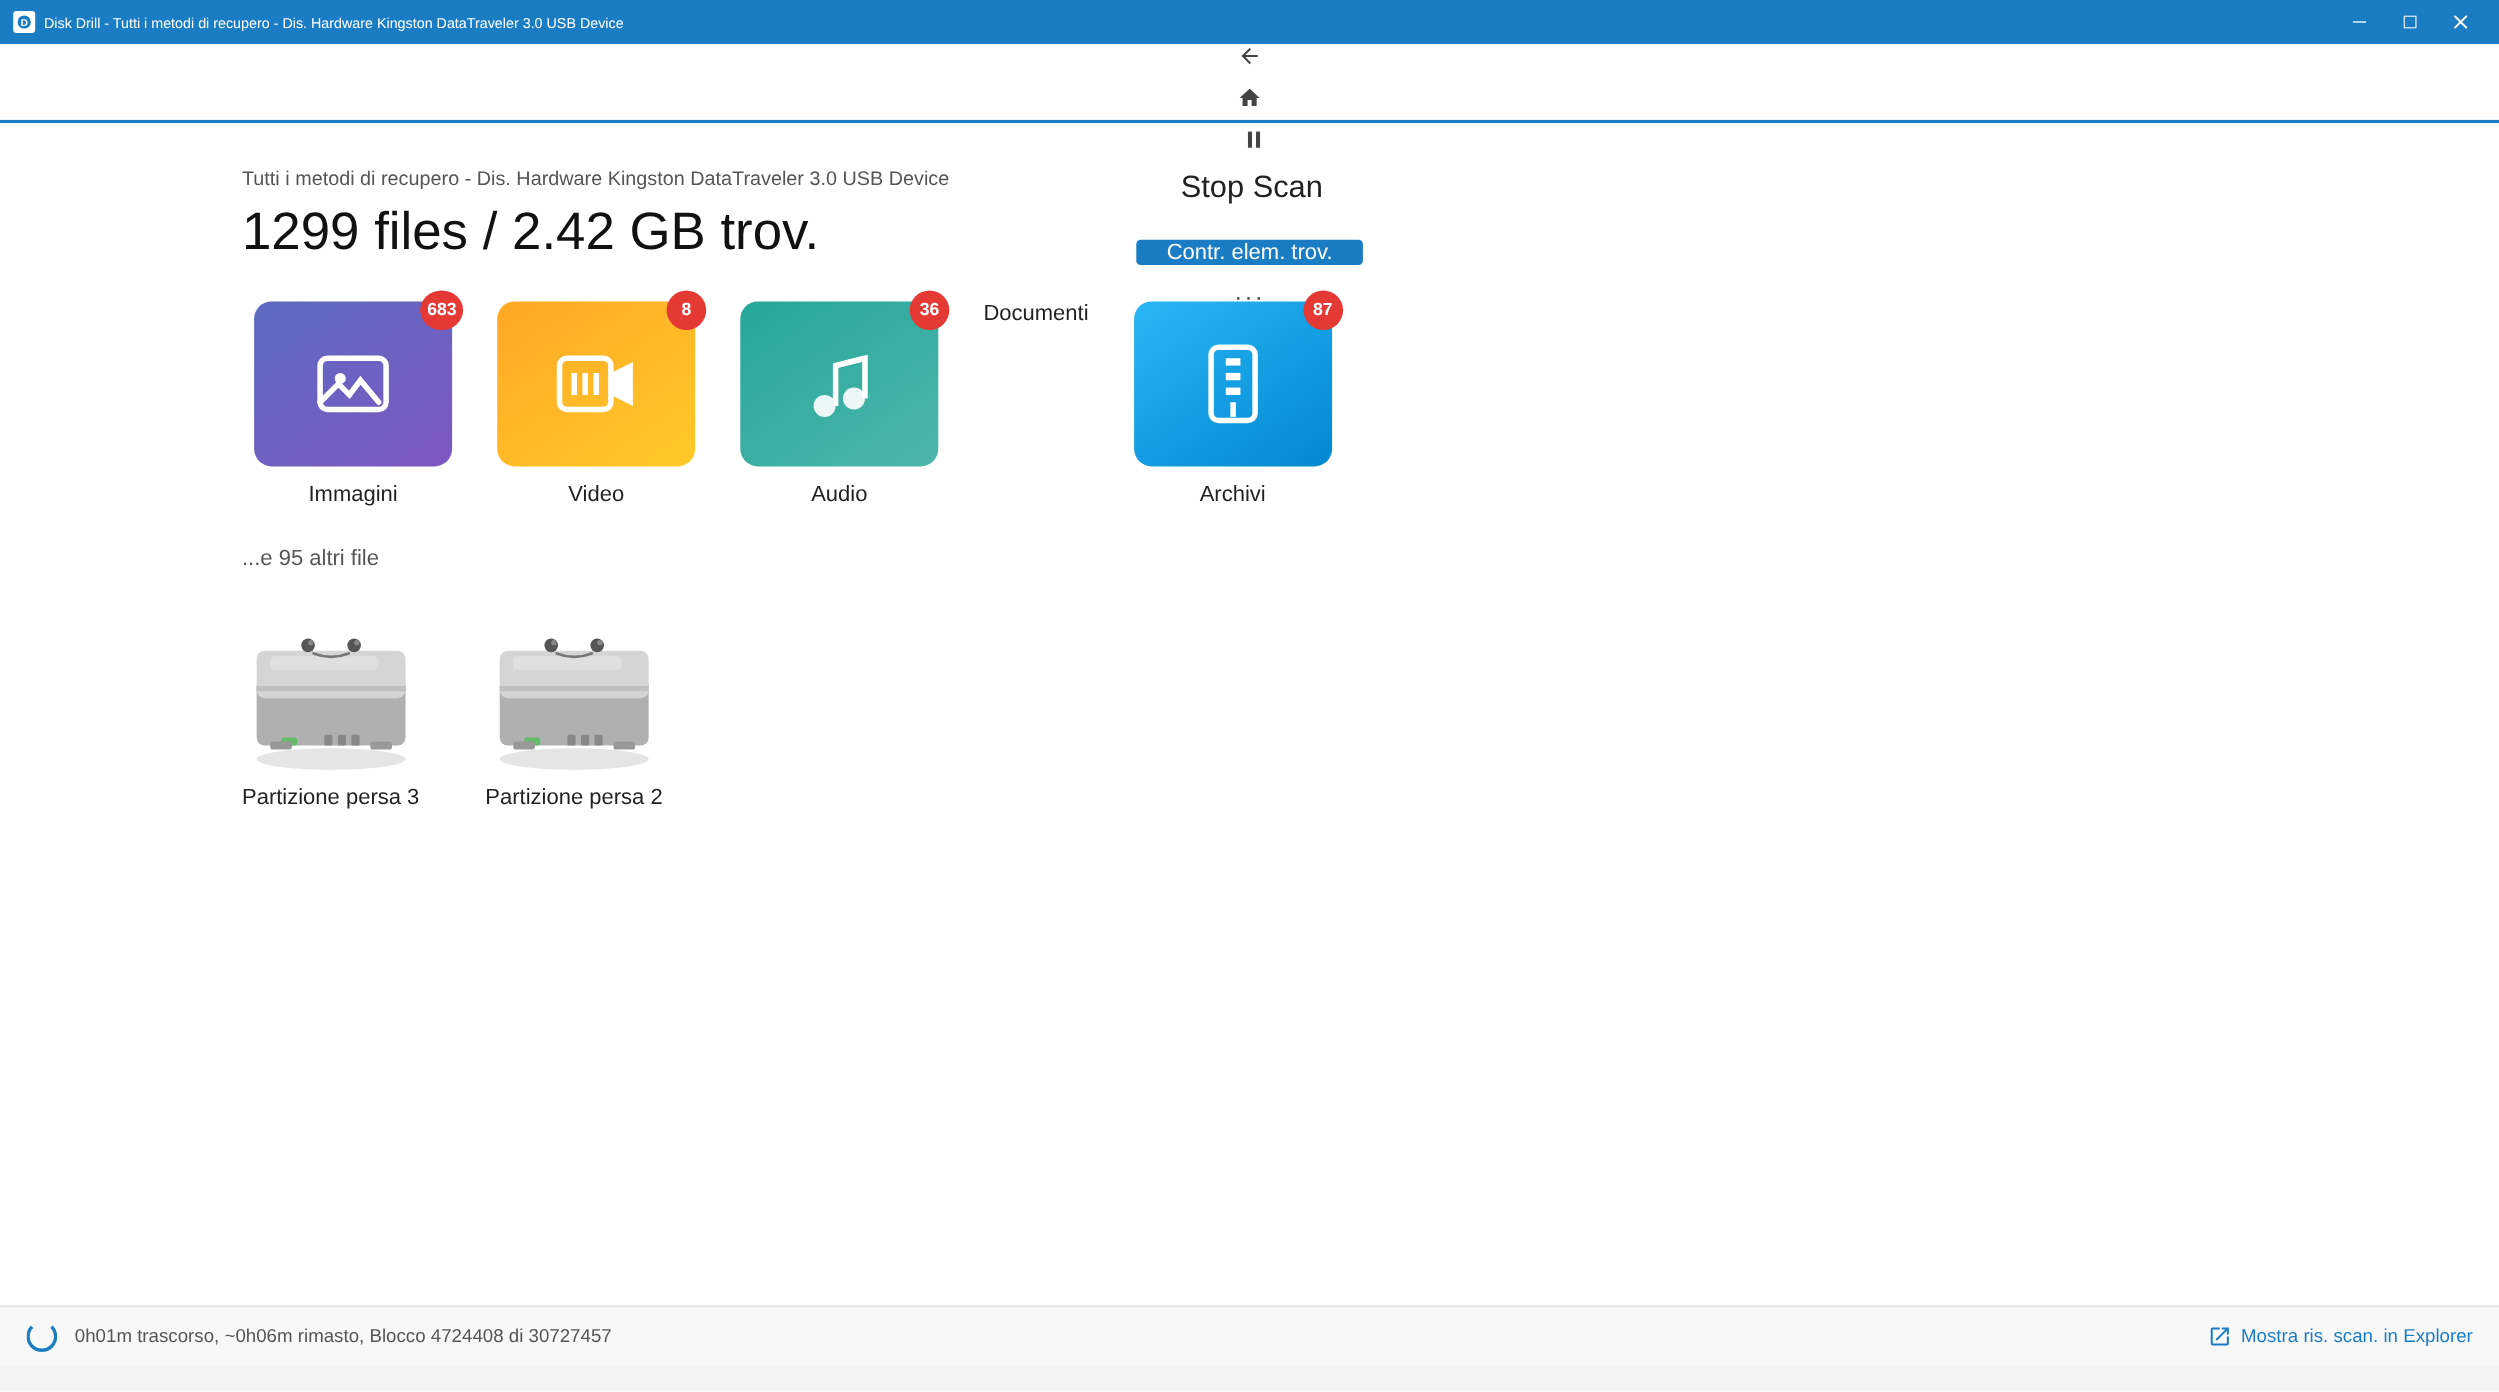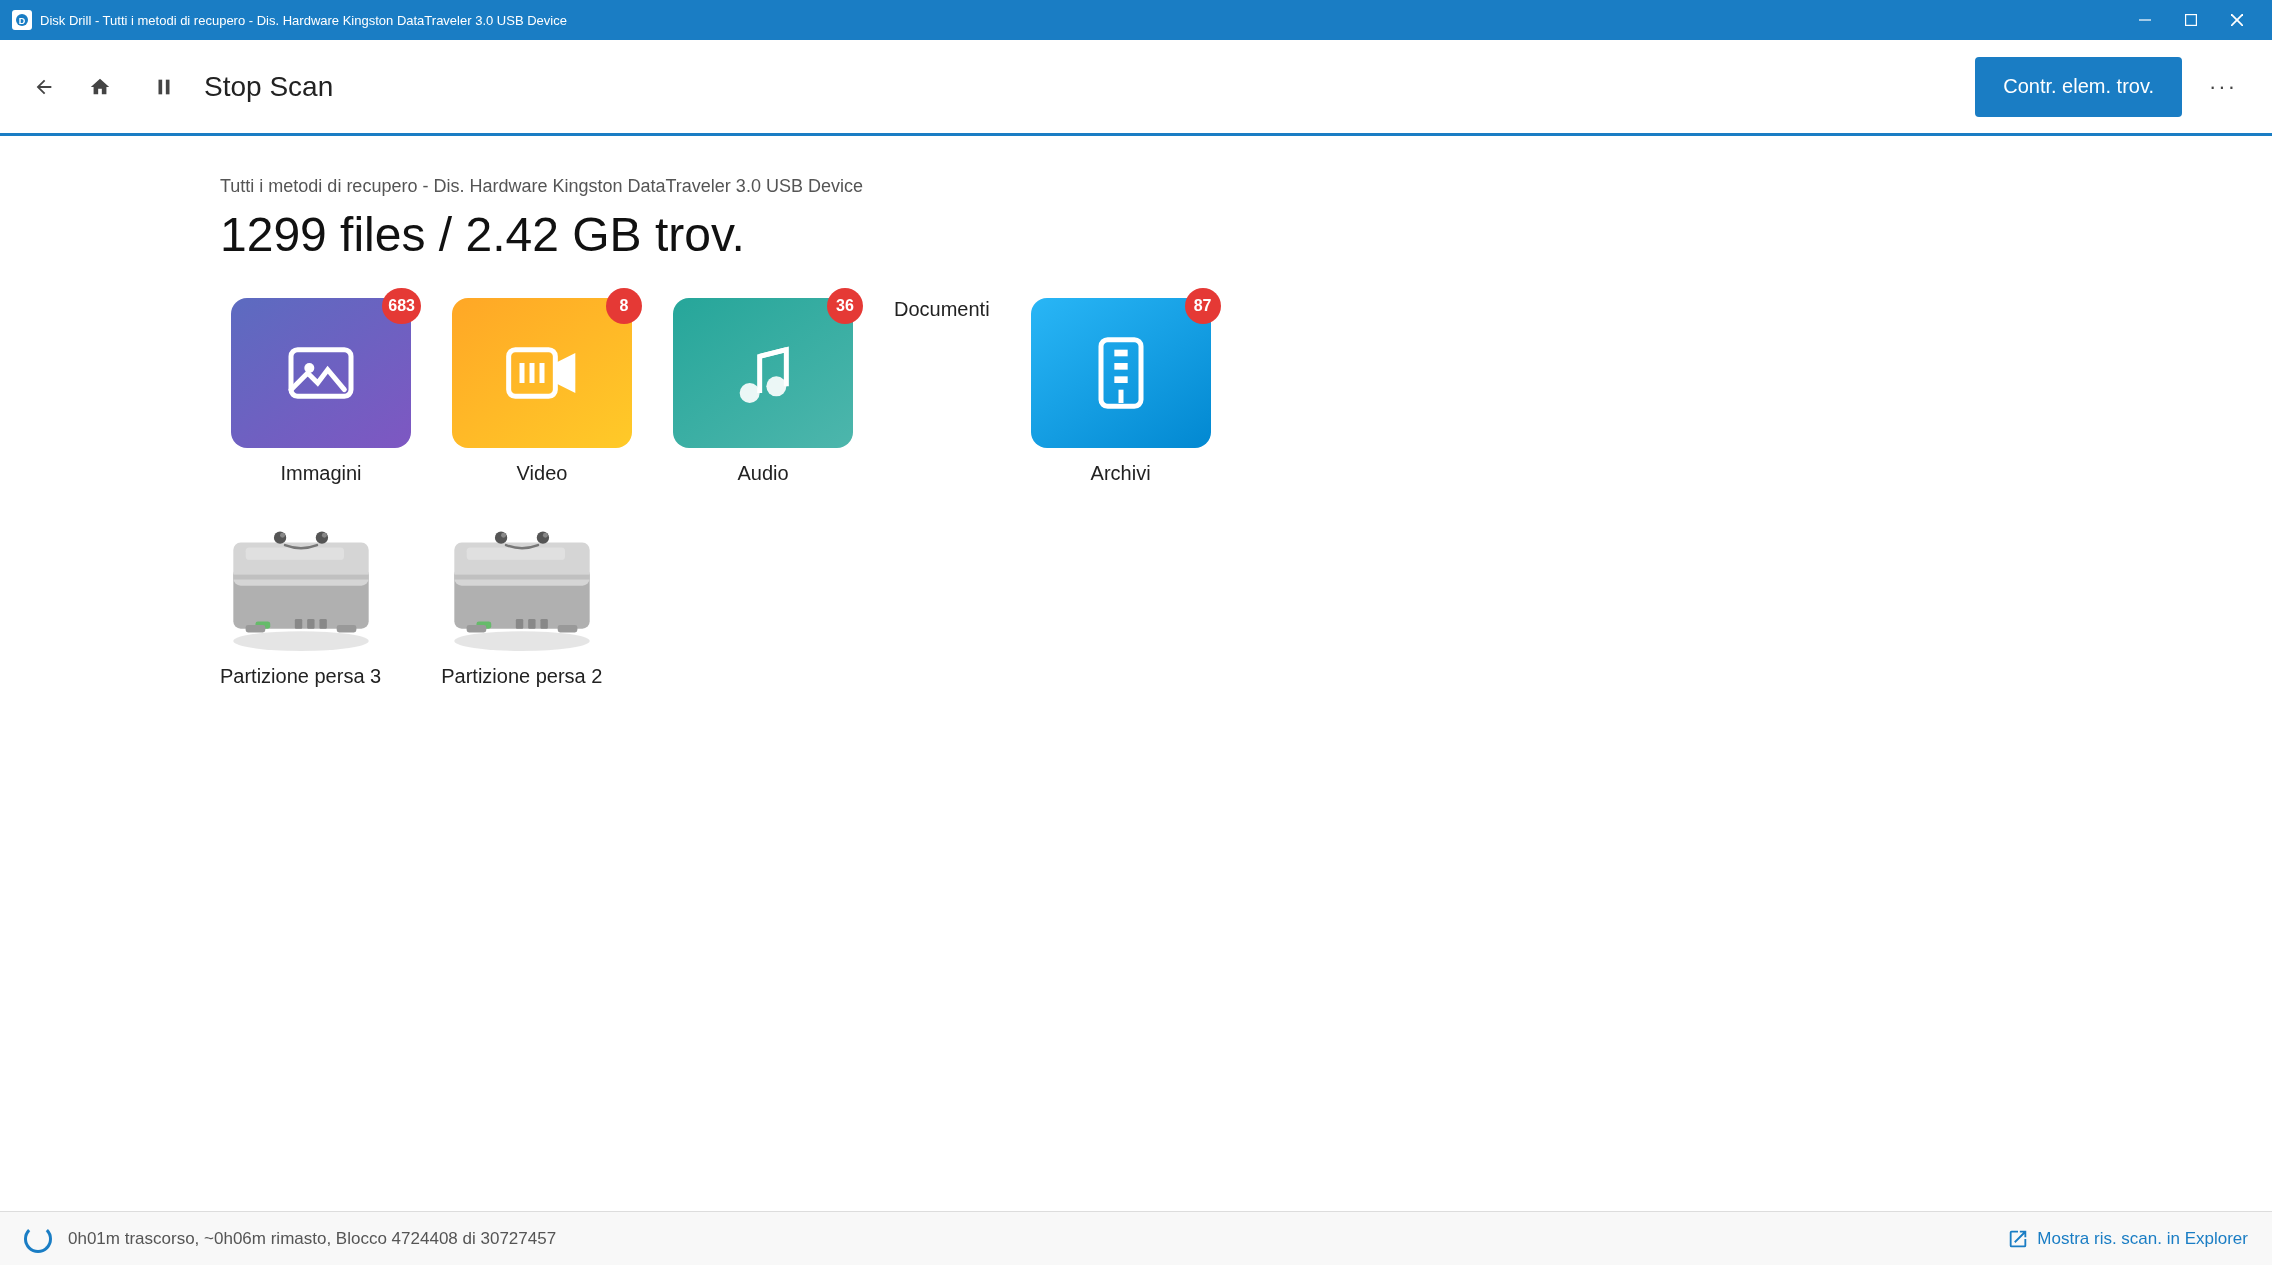--- a/index.html
+++ b/index.html
@@ -35,12 +35,13 @@
     
     .toolbar {
       background: #ffffff;
-      height: 96px;
+      height: 72px;
       display: flex;
       align-items: center;
       padding: 0 24px;
       border-bottom: 3px solid #1a7dc4;
       gap: 16px;
+      flex-direction: column;
     }
     .toolbar-btn {
       background: none; border: none; cursor: pointer;

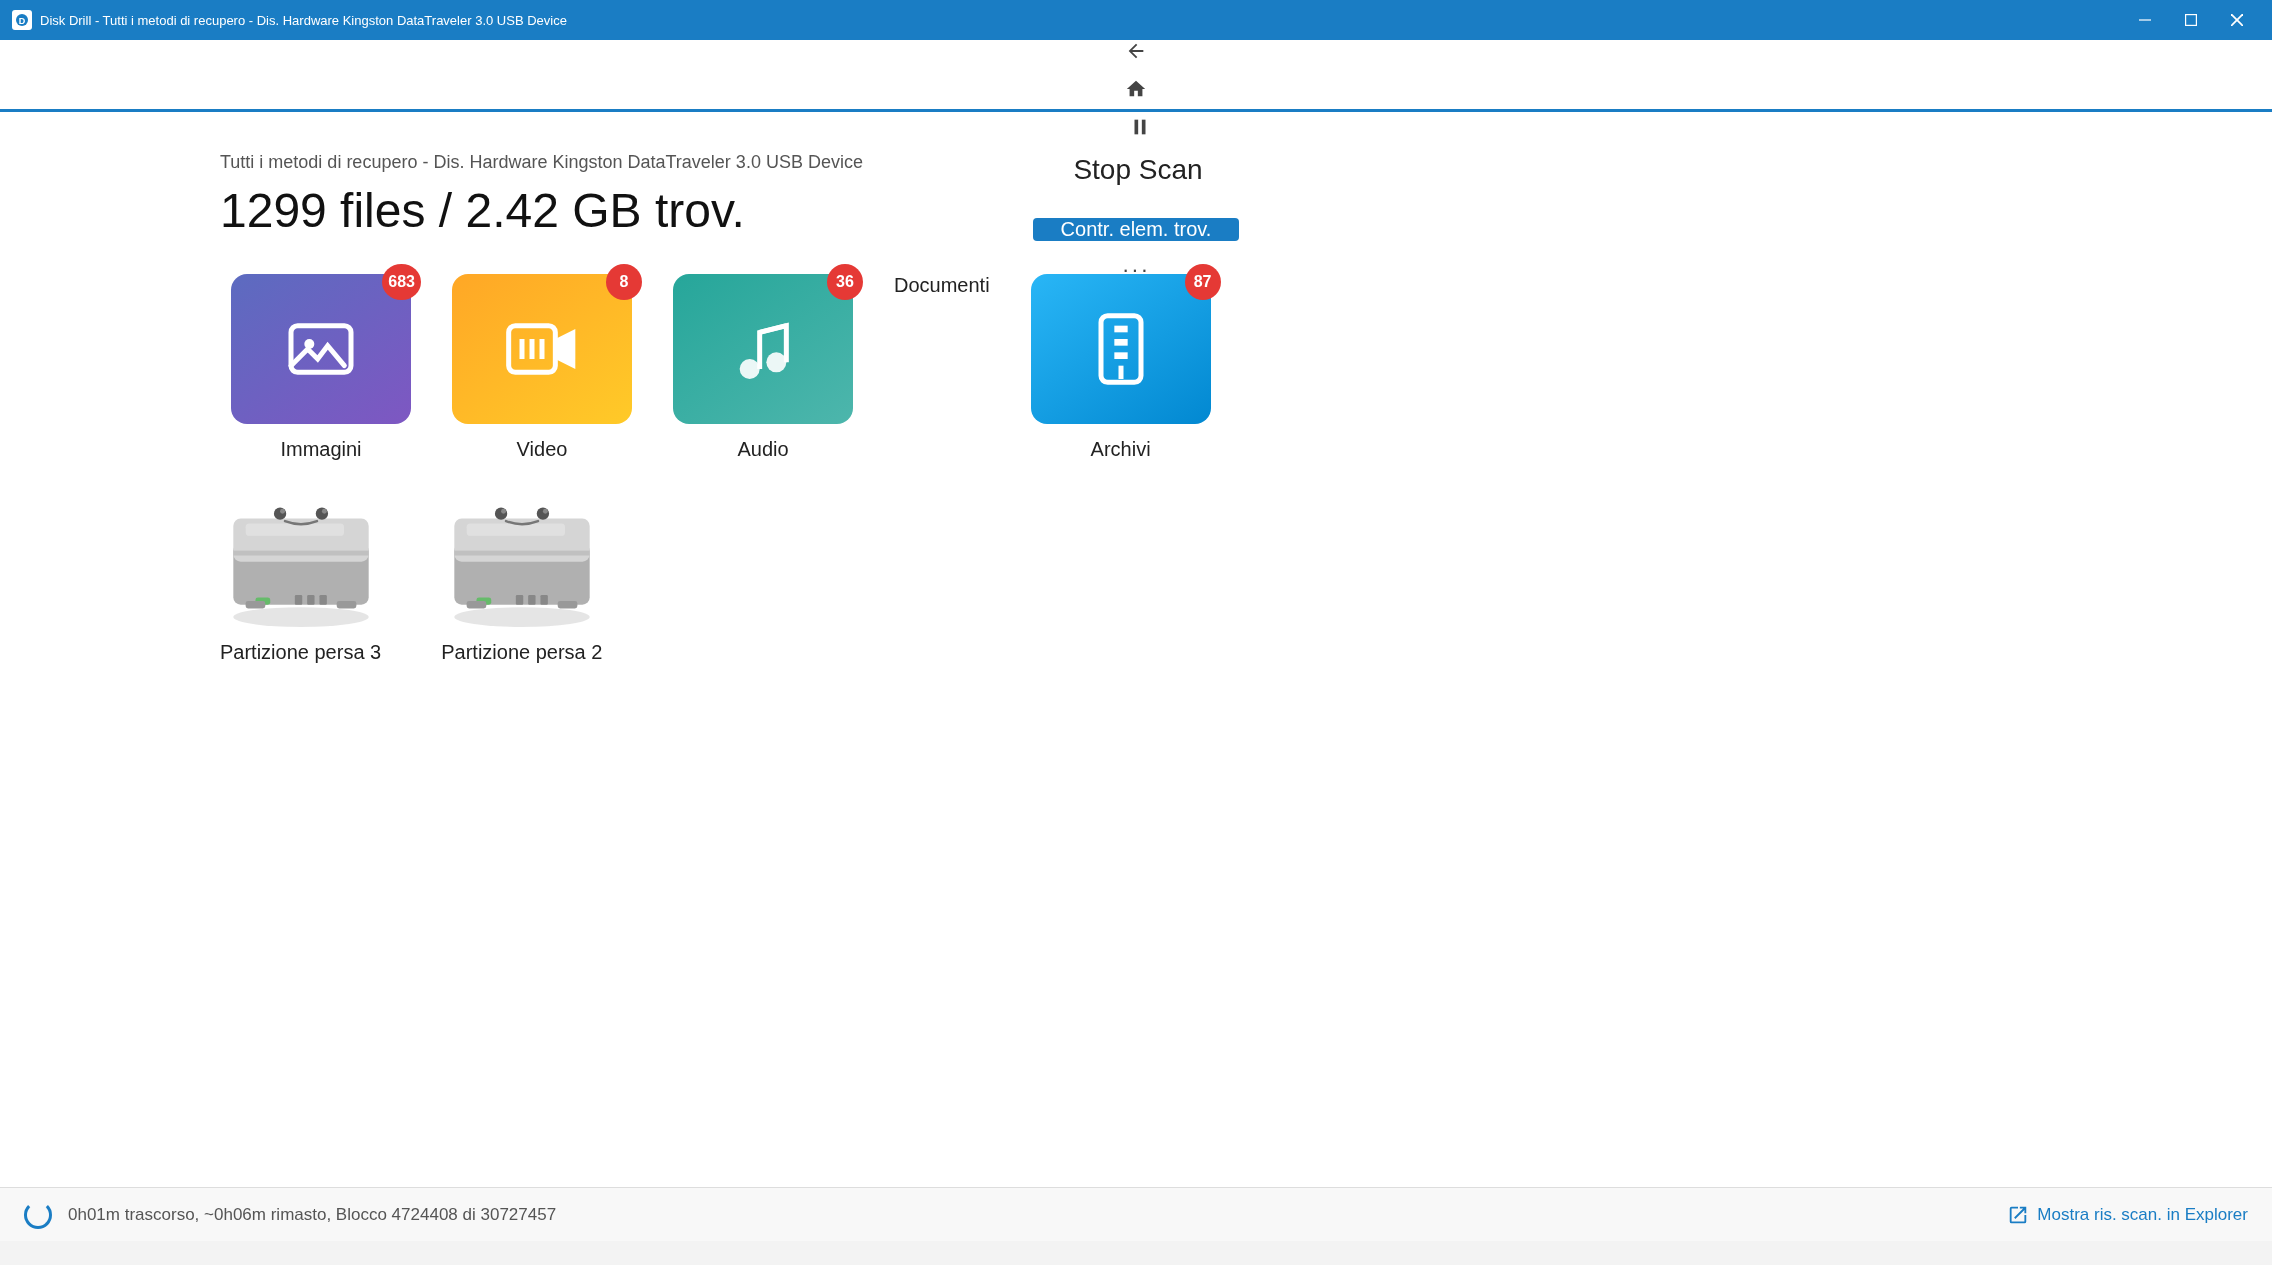--- a/index.html
+++ b/index.html
@@ -319,6 +319,7 @@
   </div>
     </div>
 
+  <div class="extra-files">...e 95 altri file</div>
 
 
   <div class="partitions" id="partitions-container">

